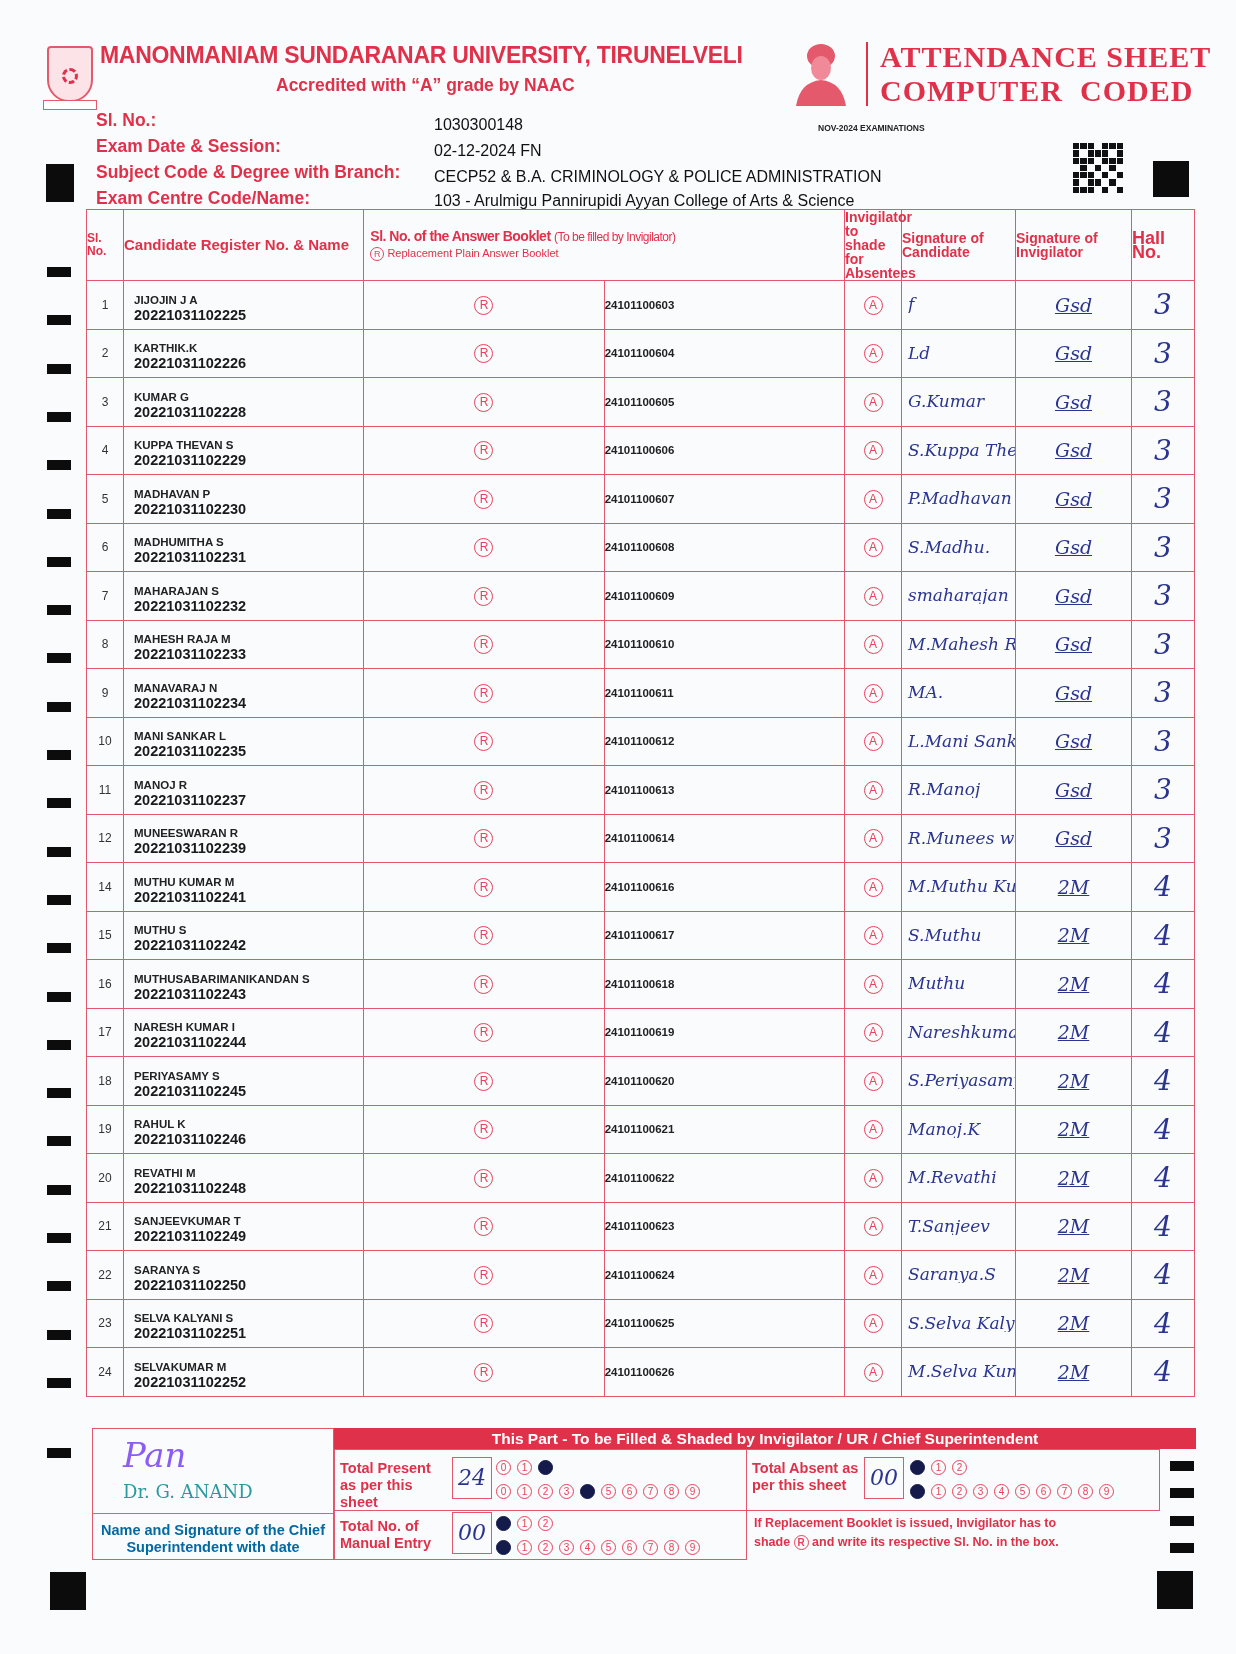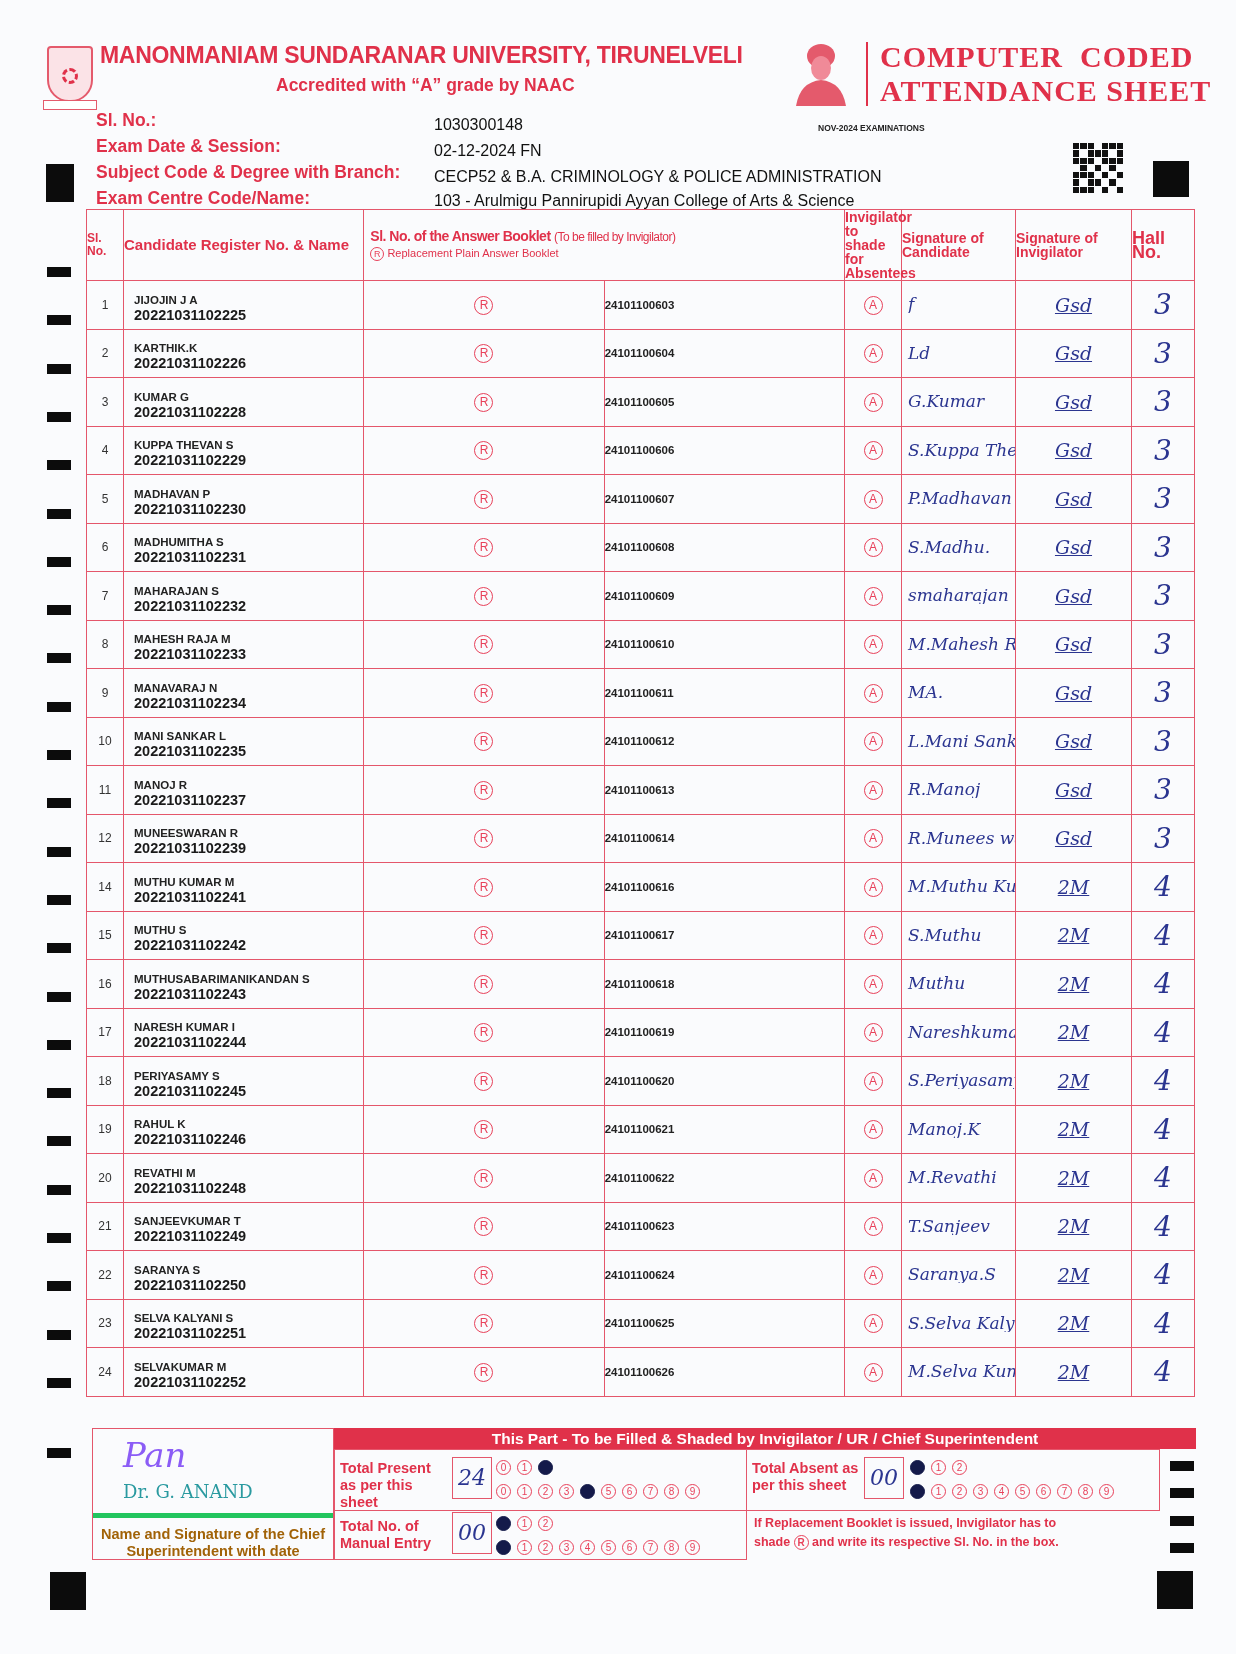--- a/index.html
+++ b/index.html
@@ -78,8 +78,8 @@
 </svg>
 <div class="vline"></div>
 <div class="cc-title">
+  <div>ATTENDANCE SHEET</div>
   <div style="white-space:pre">COMPUTER  CODED</div>
-  <div>ATTENDANCE SHEET</div>
 </div>
 <div class="exam-tag">NOV-2024 EXAMINATIONS</div>
 

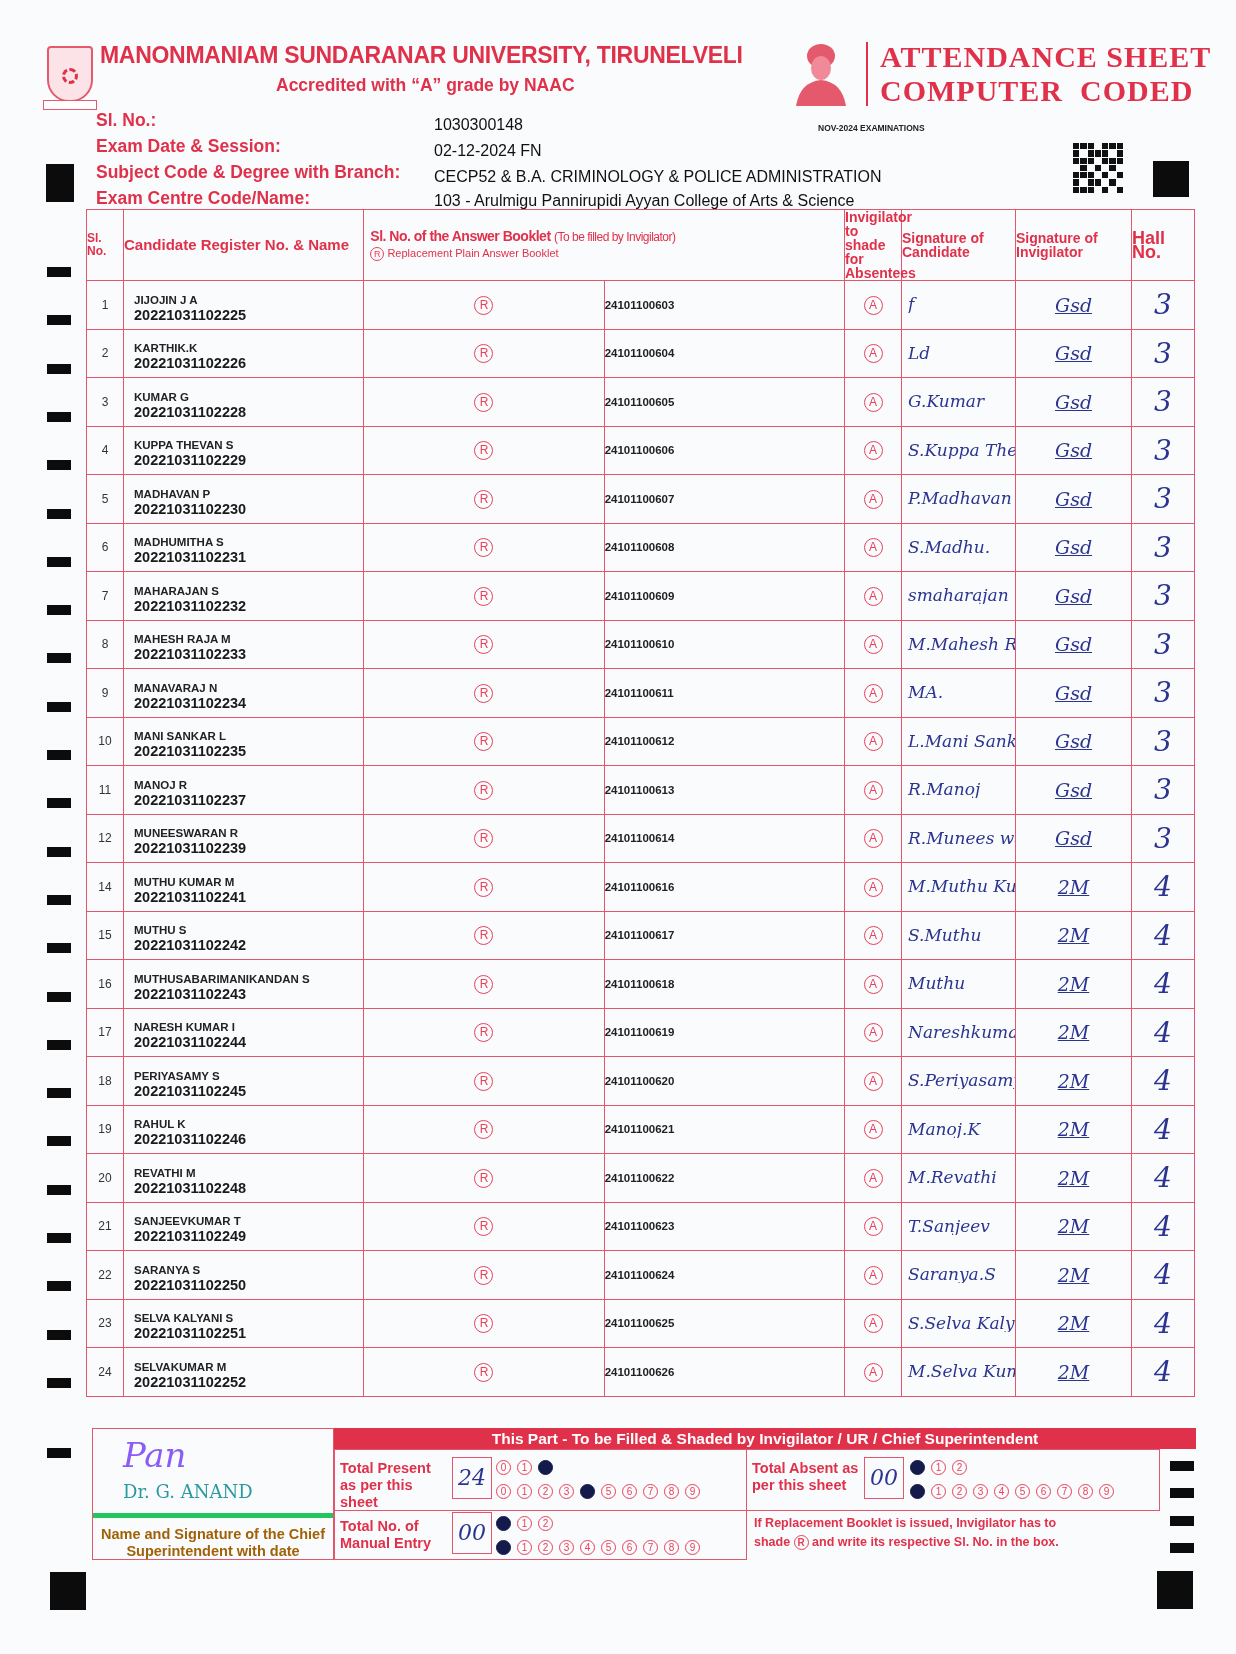--- a/index.html
+++ b/index.html
@@ -51,7 +51,7 @@
   .cs-box{position:absolute;left:0;top:0;width:242px;height:132px;border:1px solid #e4566b;}
   .cs-sig{position:absolute;left:30px;top:6px;font-family:"DejaVu Serif",serif;font-style:italic;color:#8b5cf6;font-size:34px;}
   .cs-name{position:absolute;left:30px;top:52px;font-family:"DejaVu Serif",serif;color:#2a9aa0;font-size:18px;}
-  .cs-label{position:absolute;left:0;top:84px;width:240px;border-top:5px solid #22c55e;padding-top:8px;text-align:center;font-size:14.5px;font-weight:bold;color:#a16207;line-height:17px;}
+  .cs-label{position:absolute;left:0;top:84px;width:240px;border-top:1px solid #22c55e;padding-top:8px;text-align:center;font-size:14.5px;font-weight:bold;color:#0369a1;line-height:17px;}
   .bar{position:absolute;left:242px;top:0;width:862px;height:21px;background:#e0314a;color:#fff;font-weight:bold;font-size:15.5px;text-align:center;line-height:21px;}
   .fcell{position:absolute;border:1px solid #e4566b;}
   .flabel{position:absolute;font-size:14.5px;font-weight:bold;color:#e0314a;line-height:17px;white-space:nowrap;}

